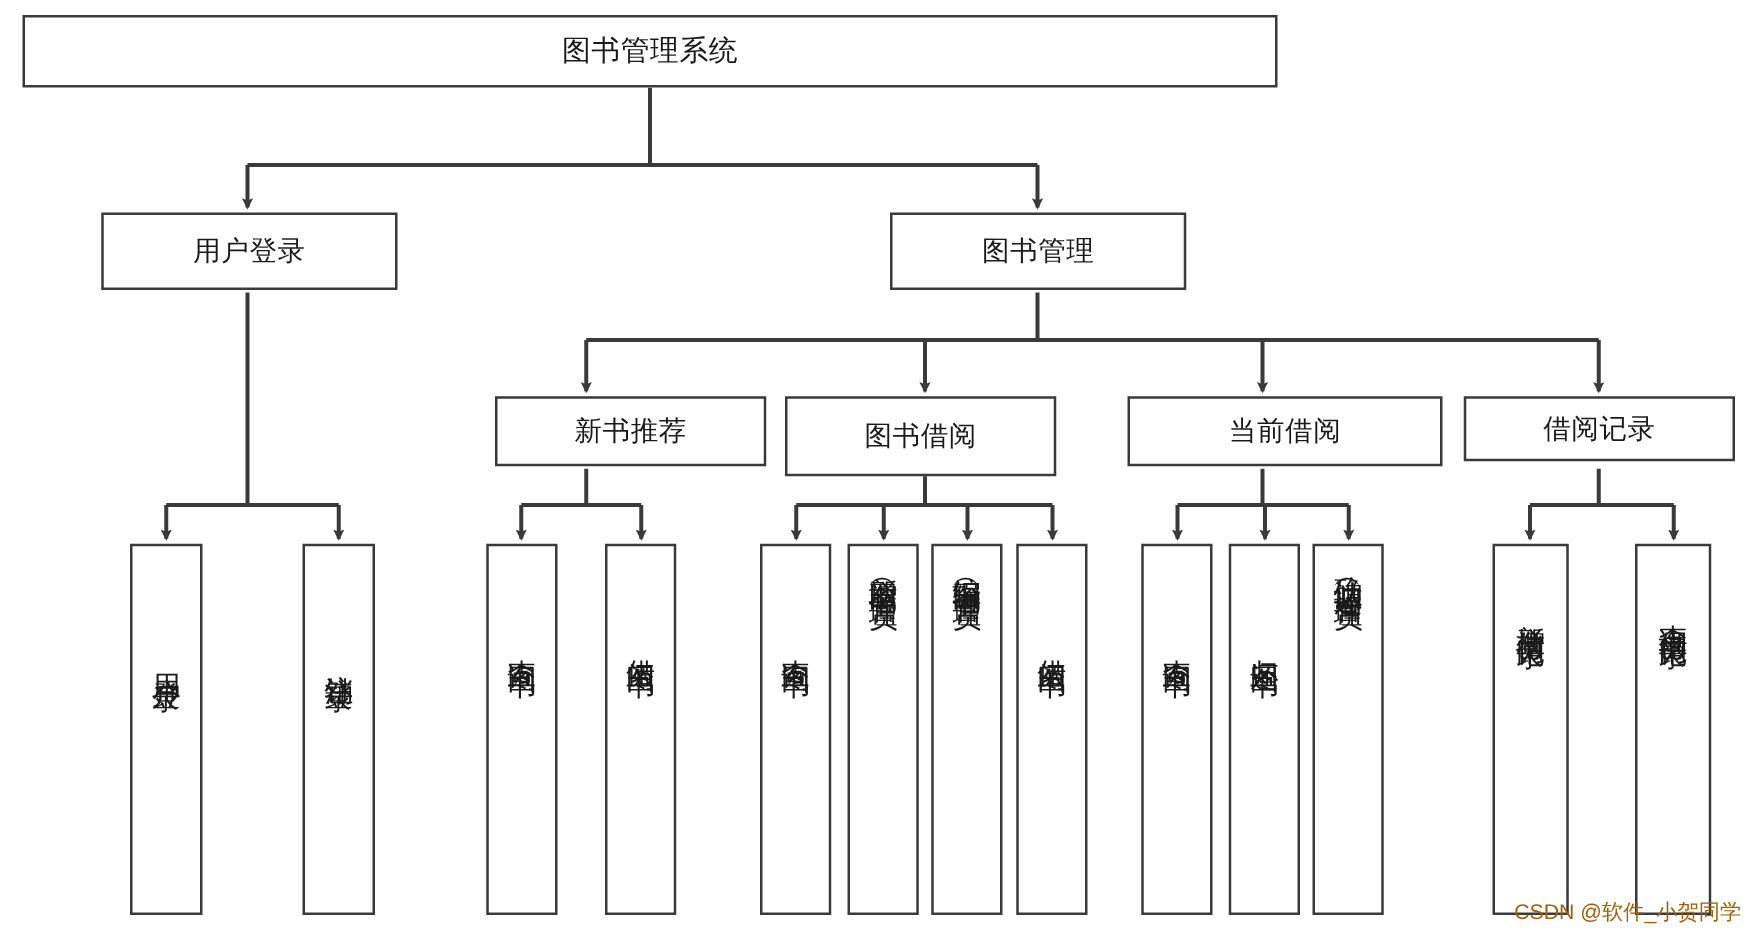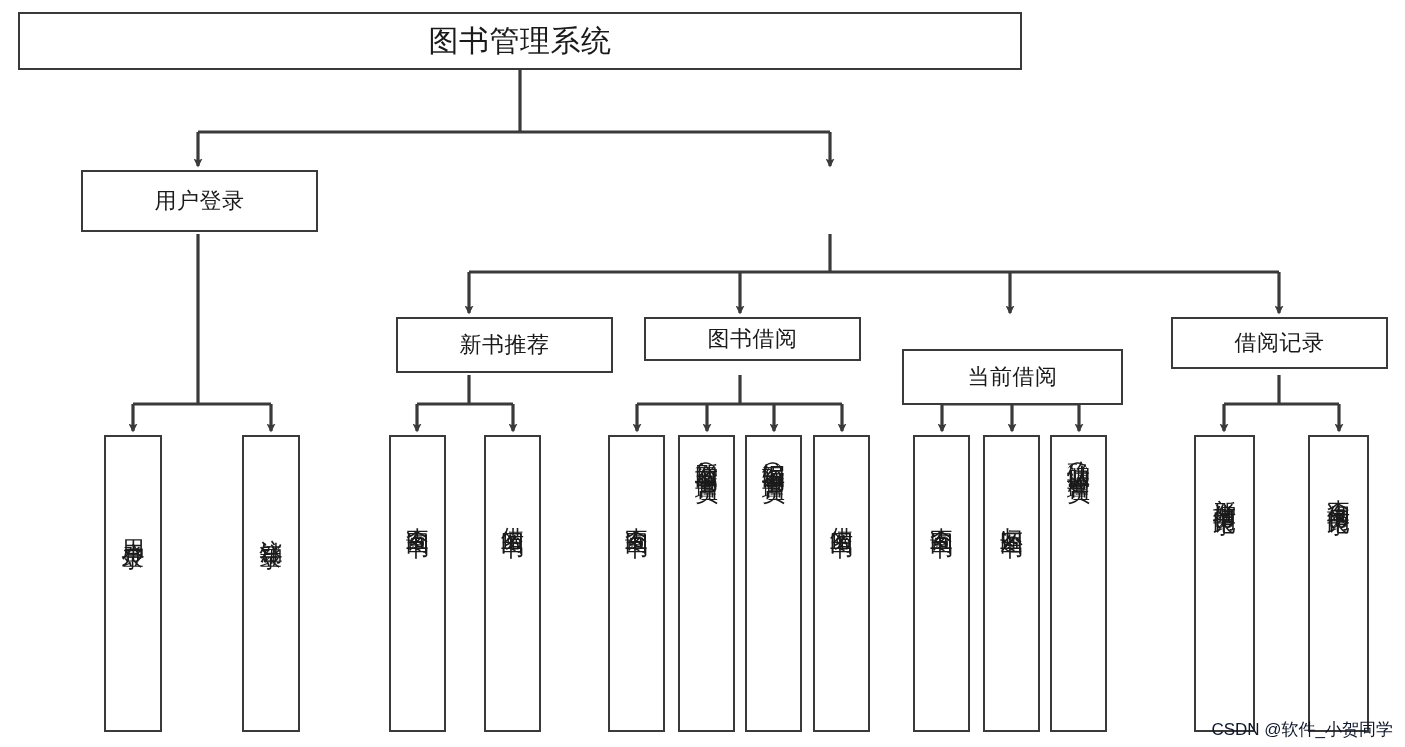--- a/index.html
+++ b/index.html
@@ -49,7 +49,7 @@
     white-space: nowrap;
   }
   .node.root .node-label {
-    font-size: 30px;
+    font-size: 23px;
   }
   
   .node.vertical {

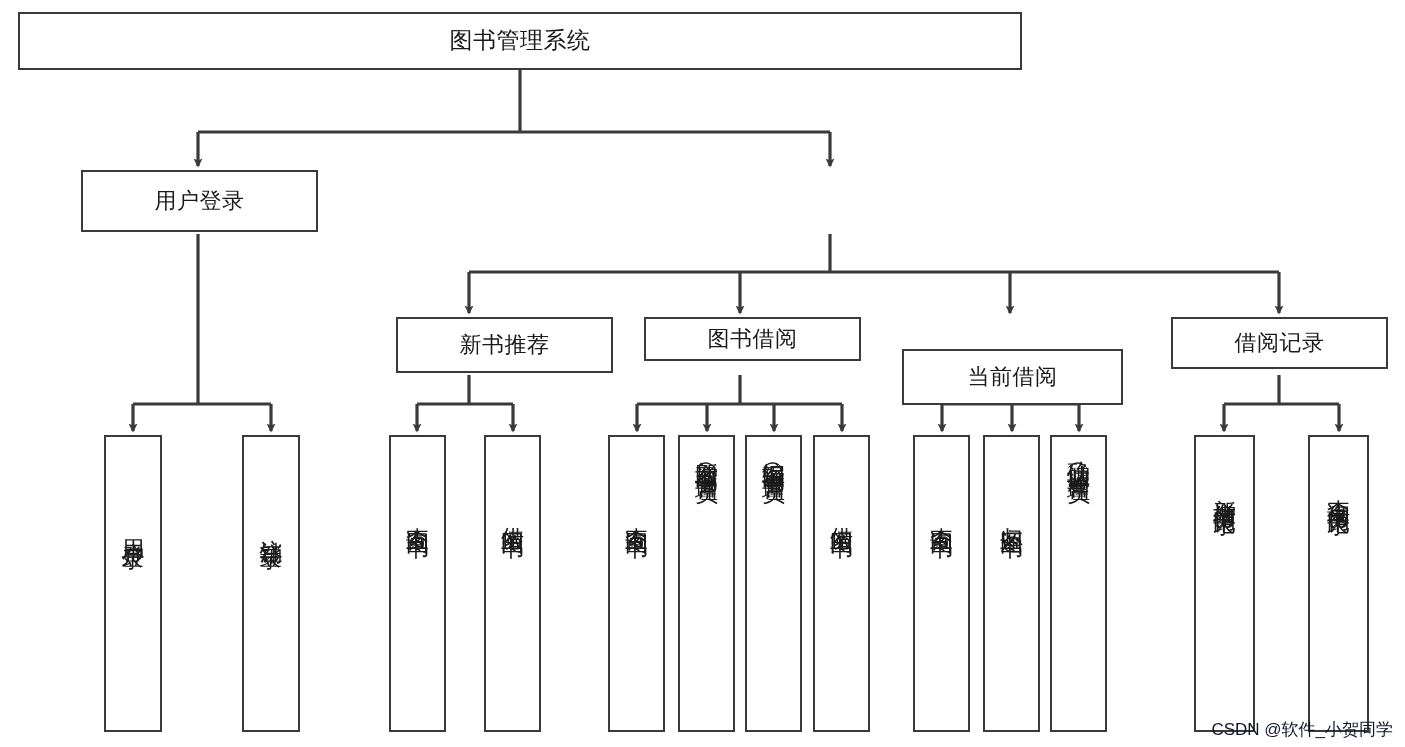--- a/index.html
+++ b/index.html
@@ -139,6 +139,9 @@
     <span class="node-label">用户登录</span>
   </div>
 
+  <div class="node horizontal" style="left:712px; top:170px; width:237px; height:62px;">
+    <span class="node-label">图书管理</span>
+  </div>
 
   <div class="node horizontal" style="left:361px; top:317px; width:217px; height:56px;margin-left:35px;">
     <span class="node-label">新书推荐</span>

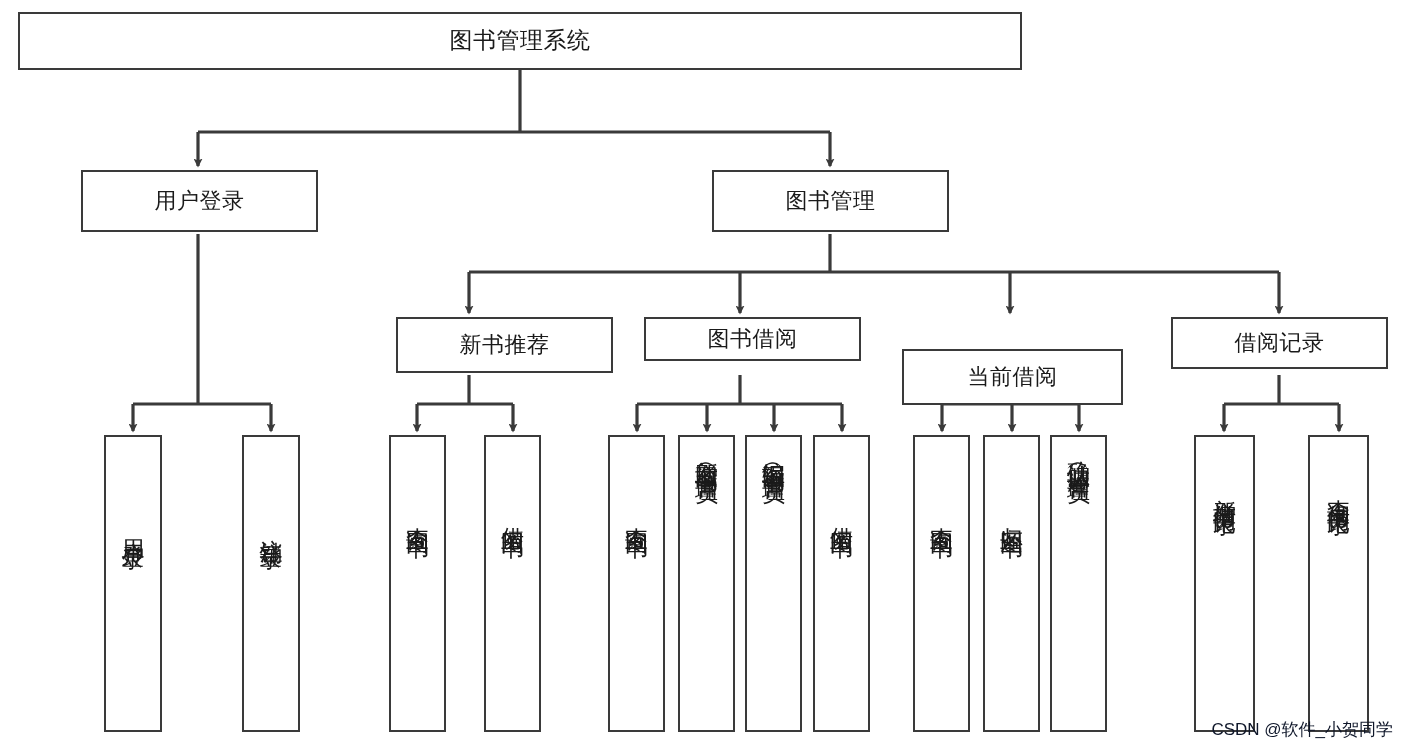--- a/index.html
+++ b/index.html
@@ -147,7 +147,7 @@
     <span class="node-label">新书推荐</span>
   </div>
 
-  <div class="node horizontal" style="left:644px; top:317px; width:217px; height:44px;">
+  <div class="node horizontal" style="left:628px; top:317px; width:217px; height:64px;">
     <span class="node-label">图书借阅</span>
   </div>
 

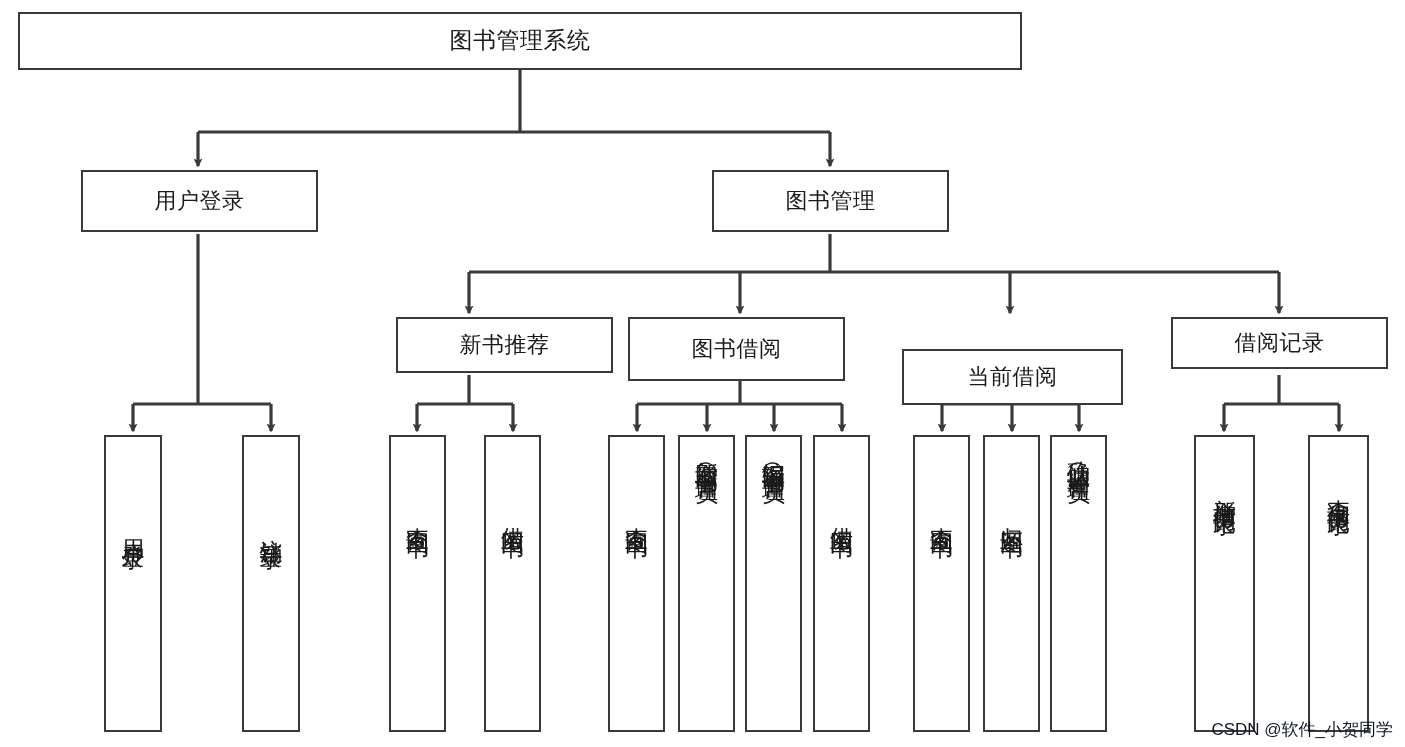--- a/index.html
+++ b/index.html
@@ -151,7 +151,7 @@
     <span class="node-label">图书借阅</span>
   </div>
 
-  <div class="node horizontal" style="left:902px; top:317px; width:221px; height:56px;margin-top:32px;">
+  <div class="node horizontal" style="left:902px; top:317px; width:252px; height:56px;">
     <span class="node-label">当前借阅</span>
   </div>
 

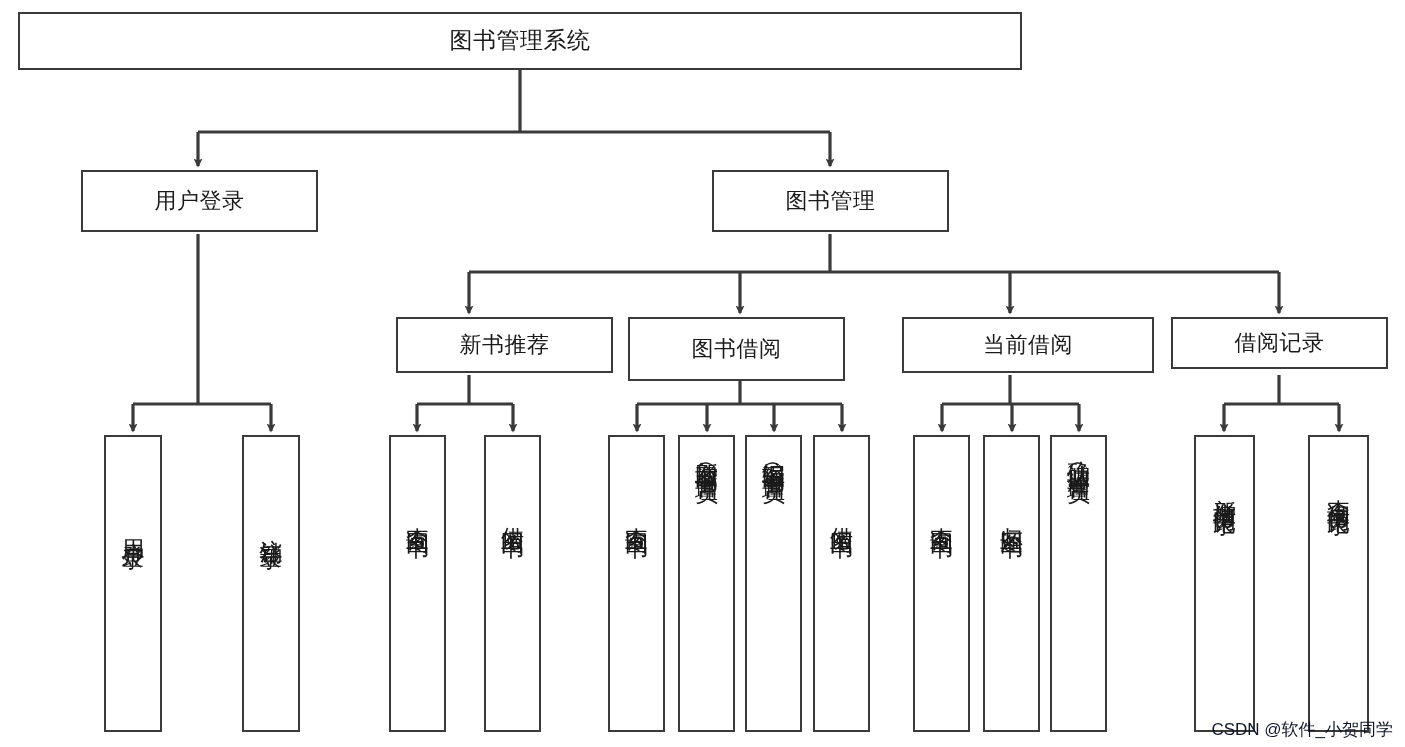--- a/index.html
+++ b/index.html
@@ -70,7 +70,7 @@
     right: 12px;
     bottom: 6px;
     font-size: 17px;
-    color: #0f172a;
+    color: #a16207;
     white-space: nowrap;
     user-select: none;
     margin-top: 24px;

